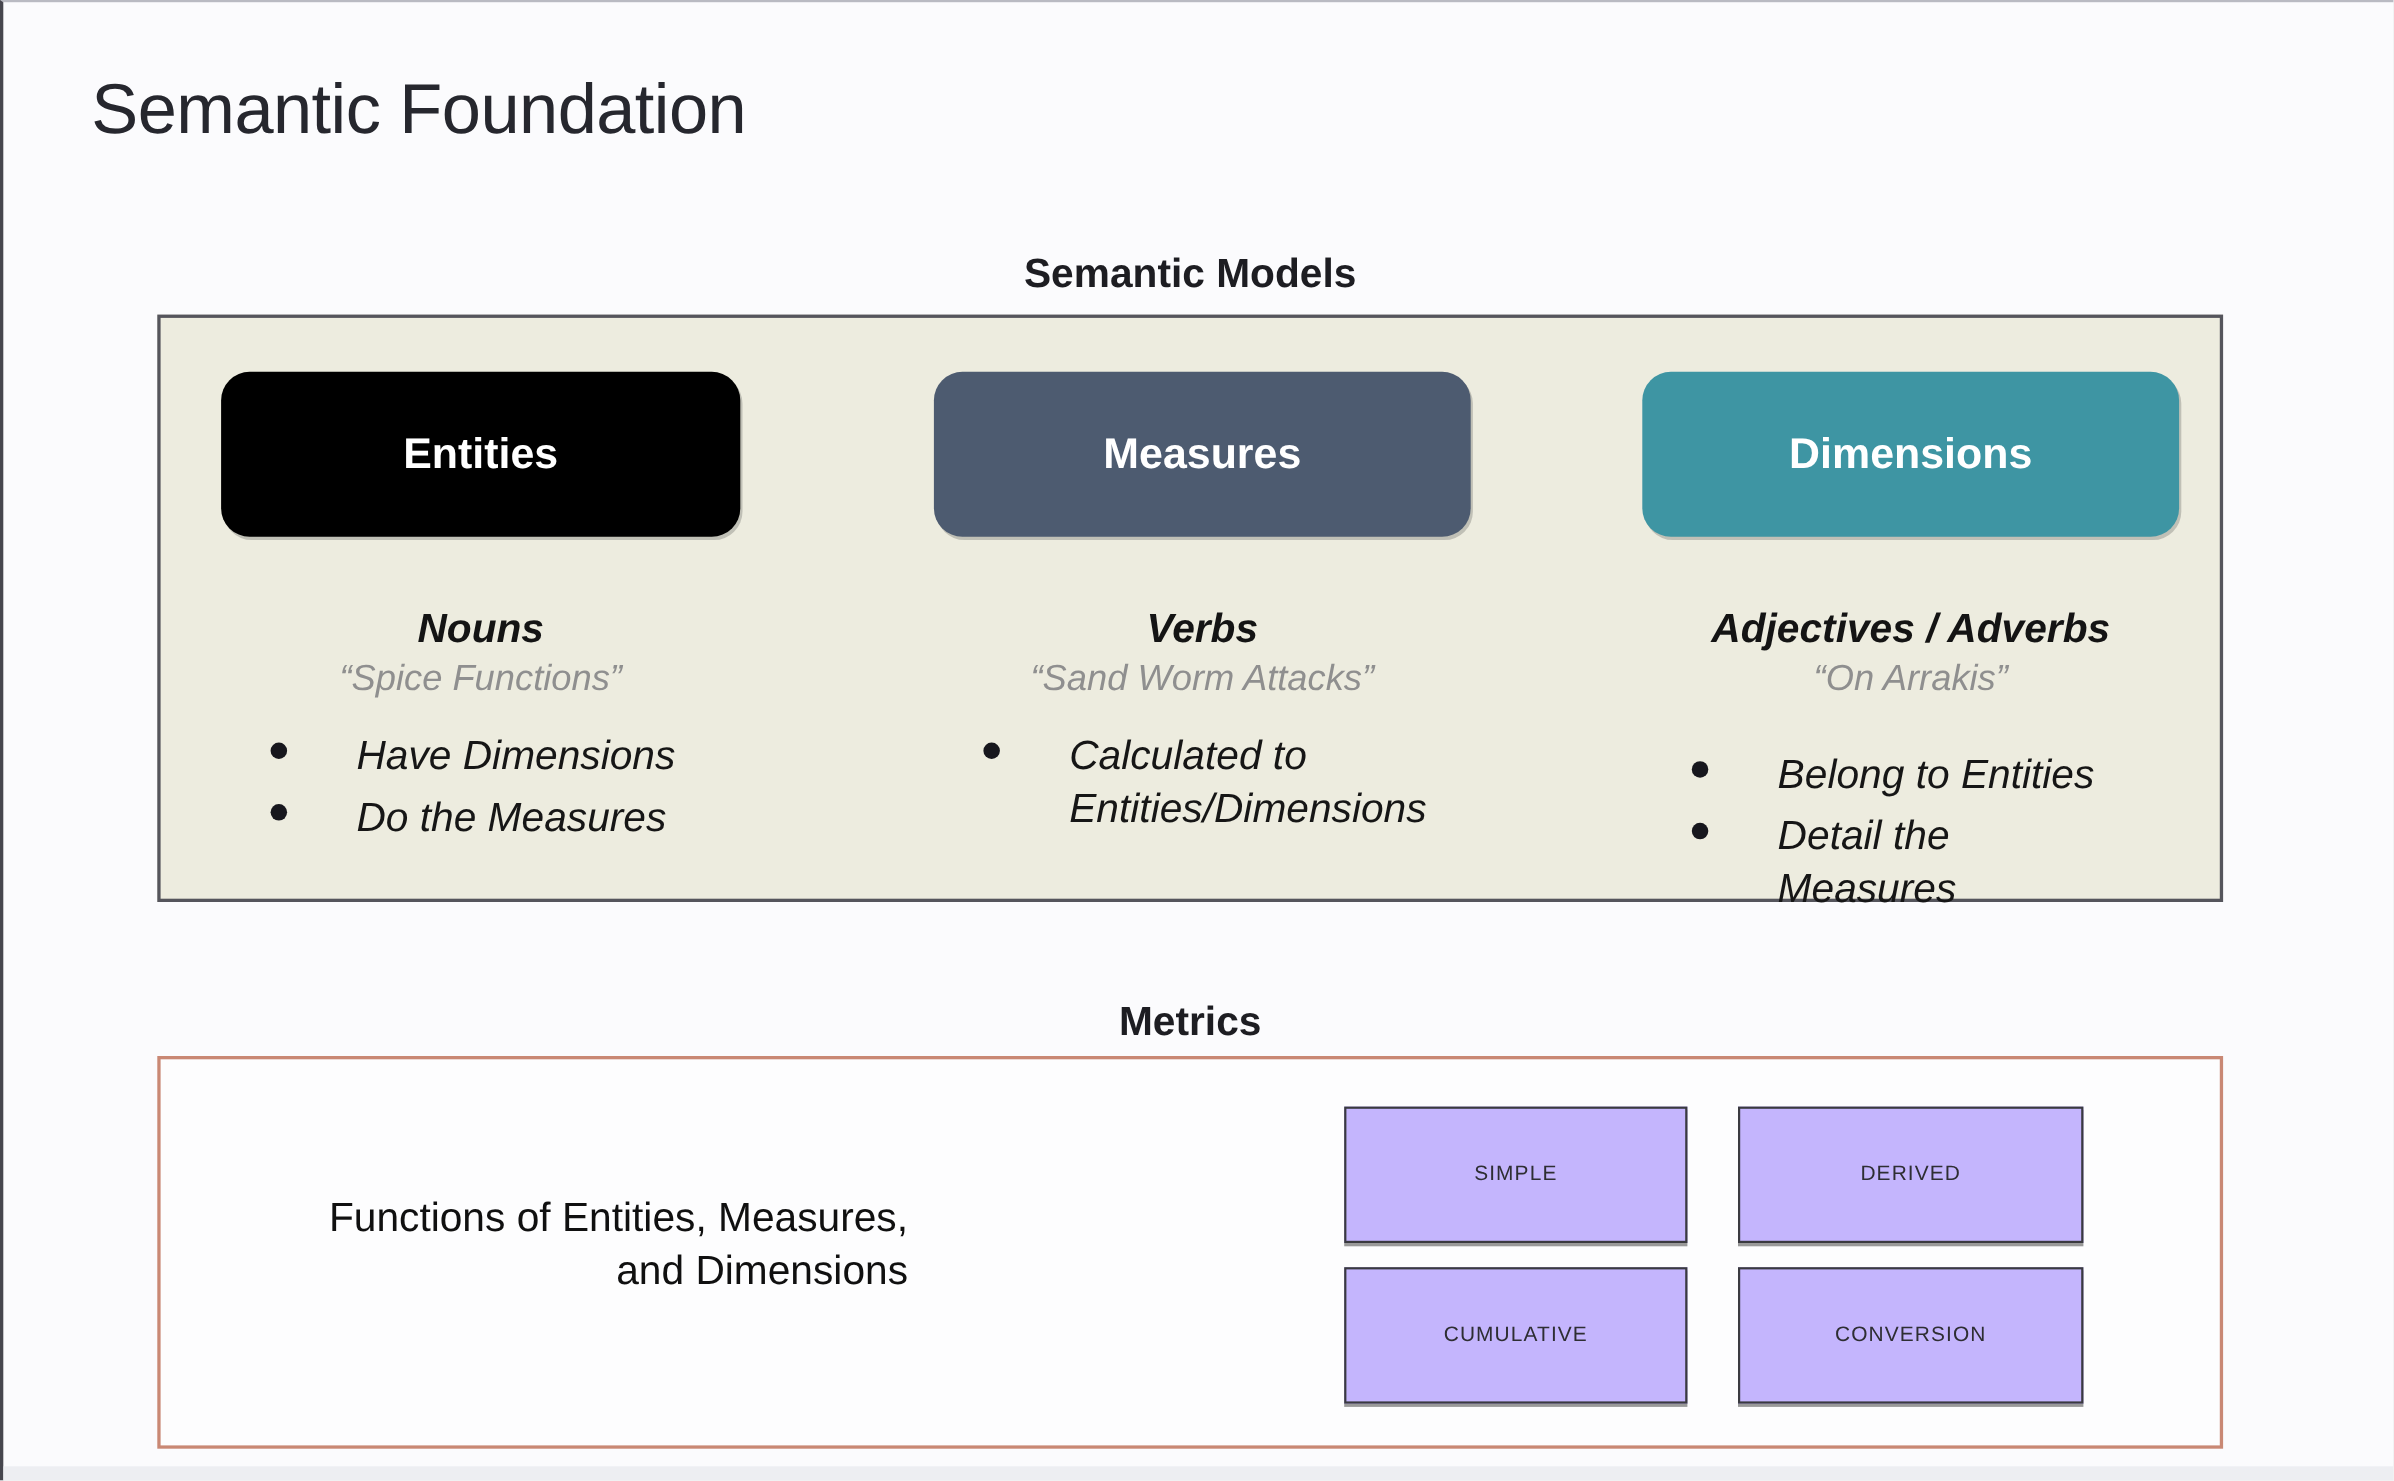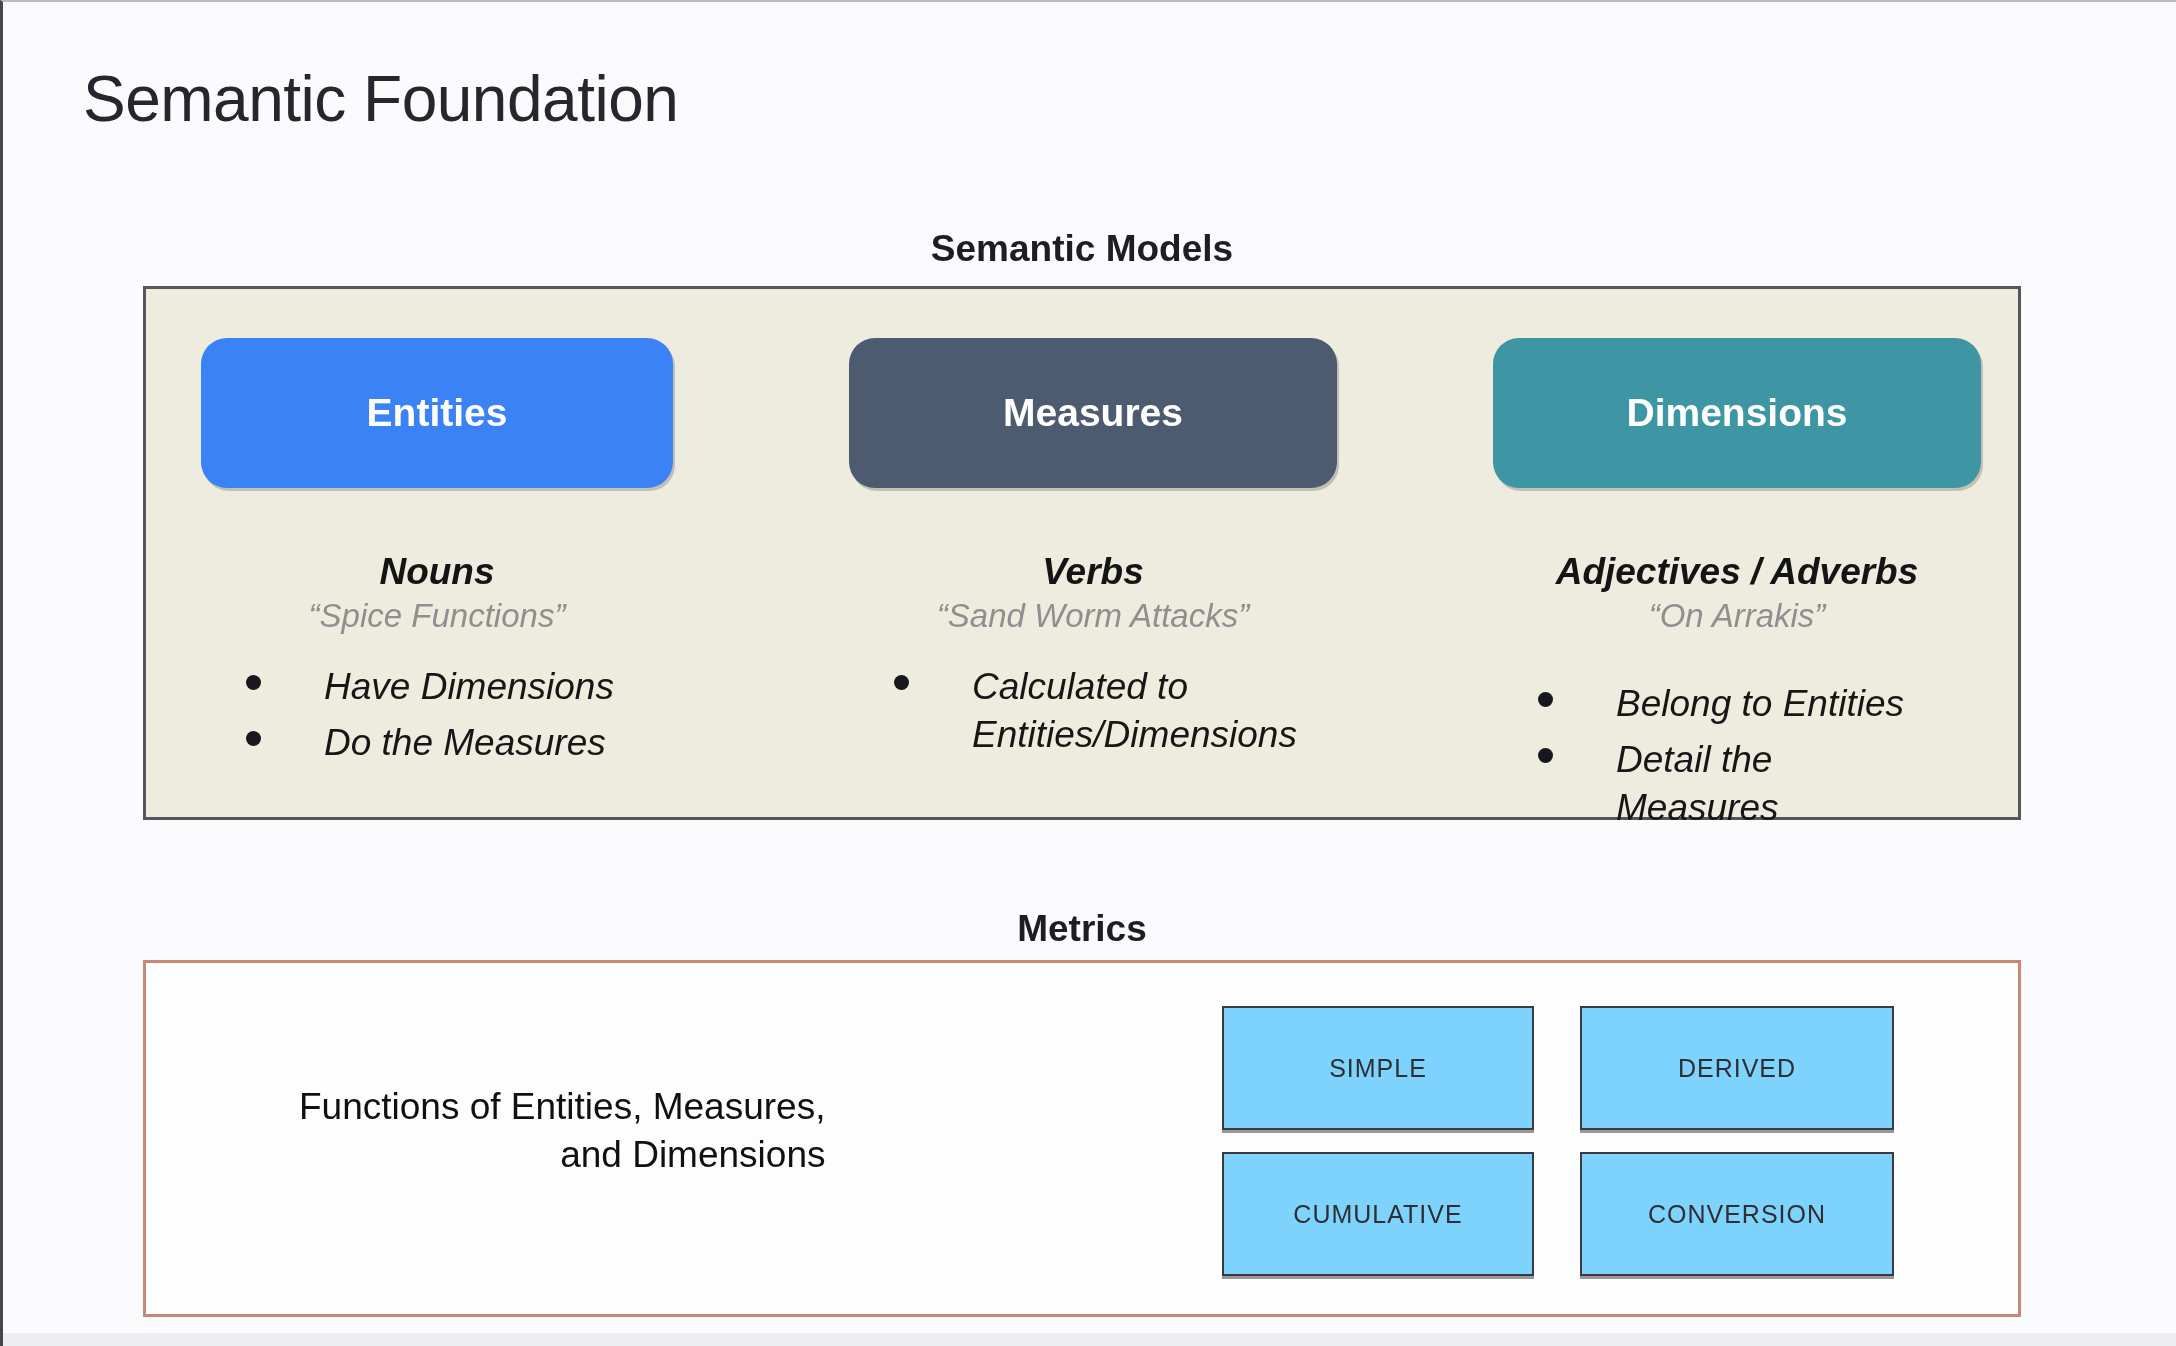--- a/index.html
+++ b/index.html
@@ -63,7 +63,7 @@
     font-weight: 700;
     box-shadow: 2px 3px 0 rgba(60,60,60,0.25);
   }
-  #pill-entities   { left: 55px;   width: 472px; background: #3b82f6; }
+  #pill-entities   { left: 55px;   width: 472px; background: #000000; }
   #pill-measures   { left: 703px;  width: 488px; background: #4d5b70; }
   #pill-dimensions { left: 1347px; width: 488px; background: #3e95a3; }
 

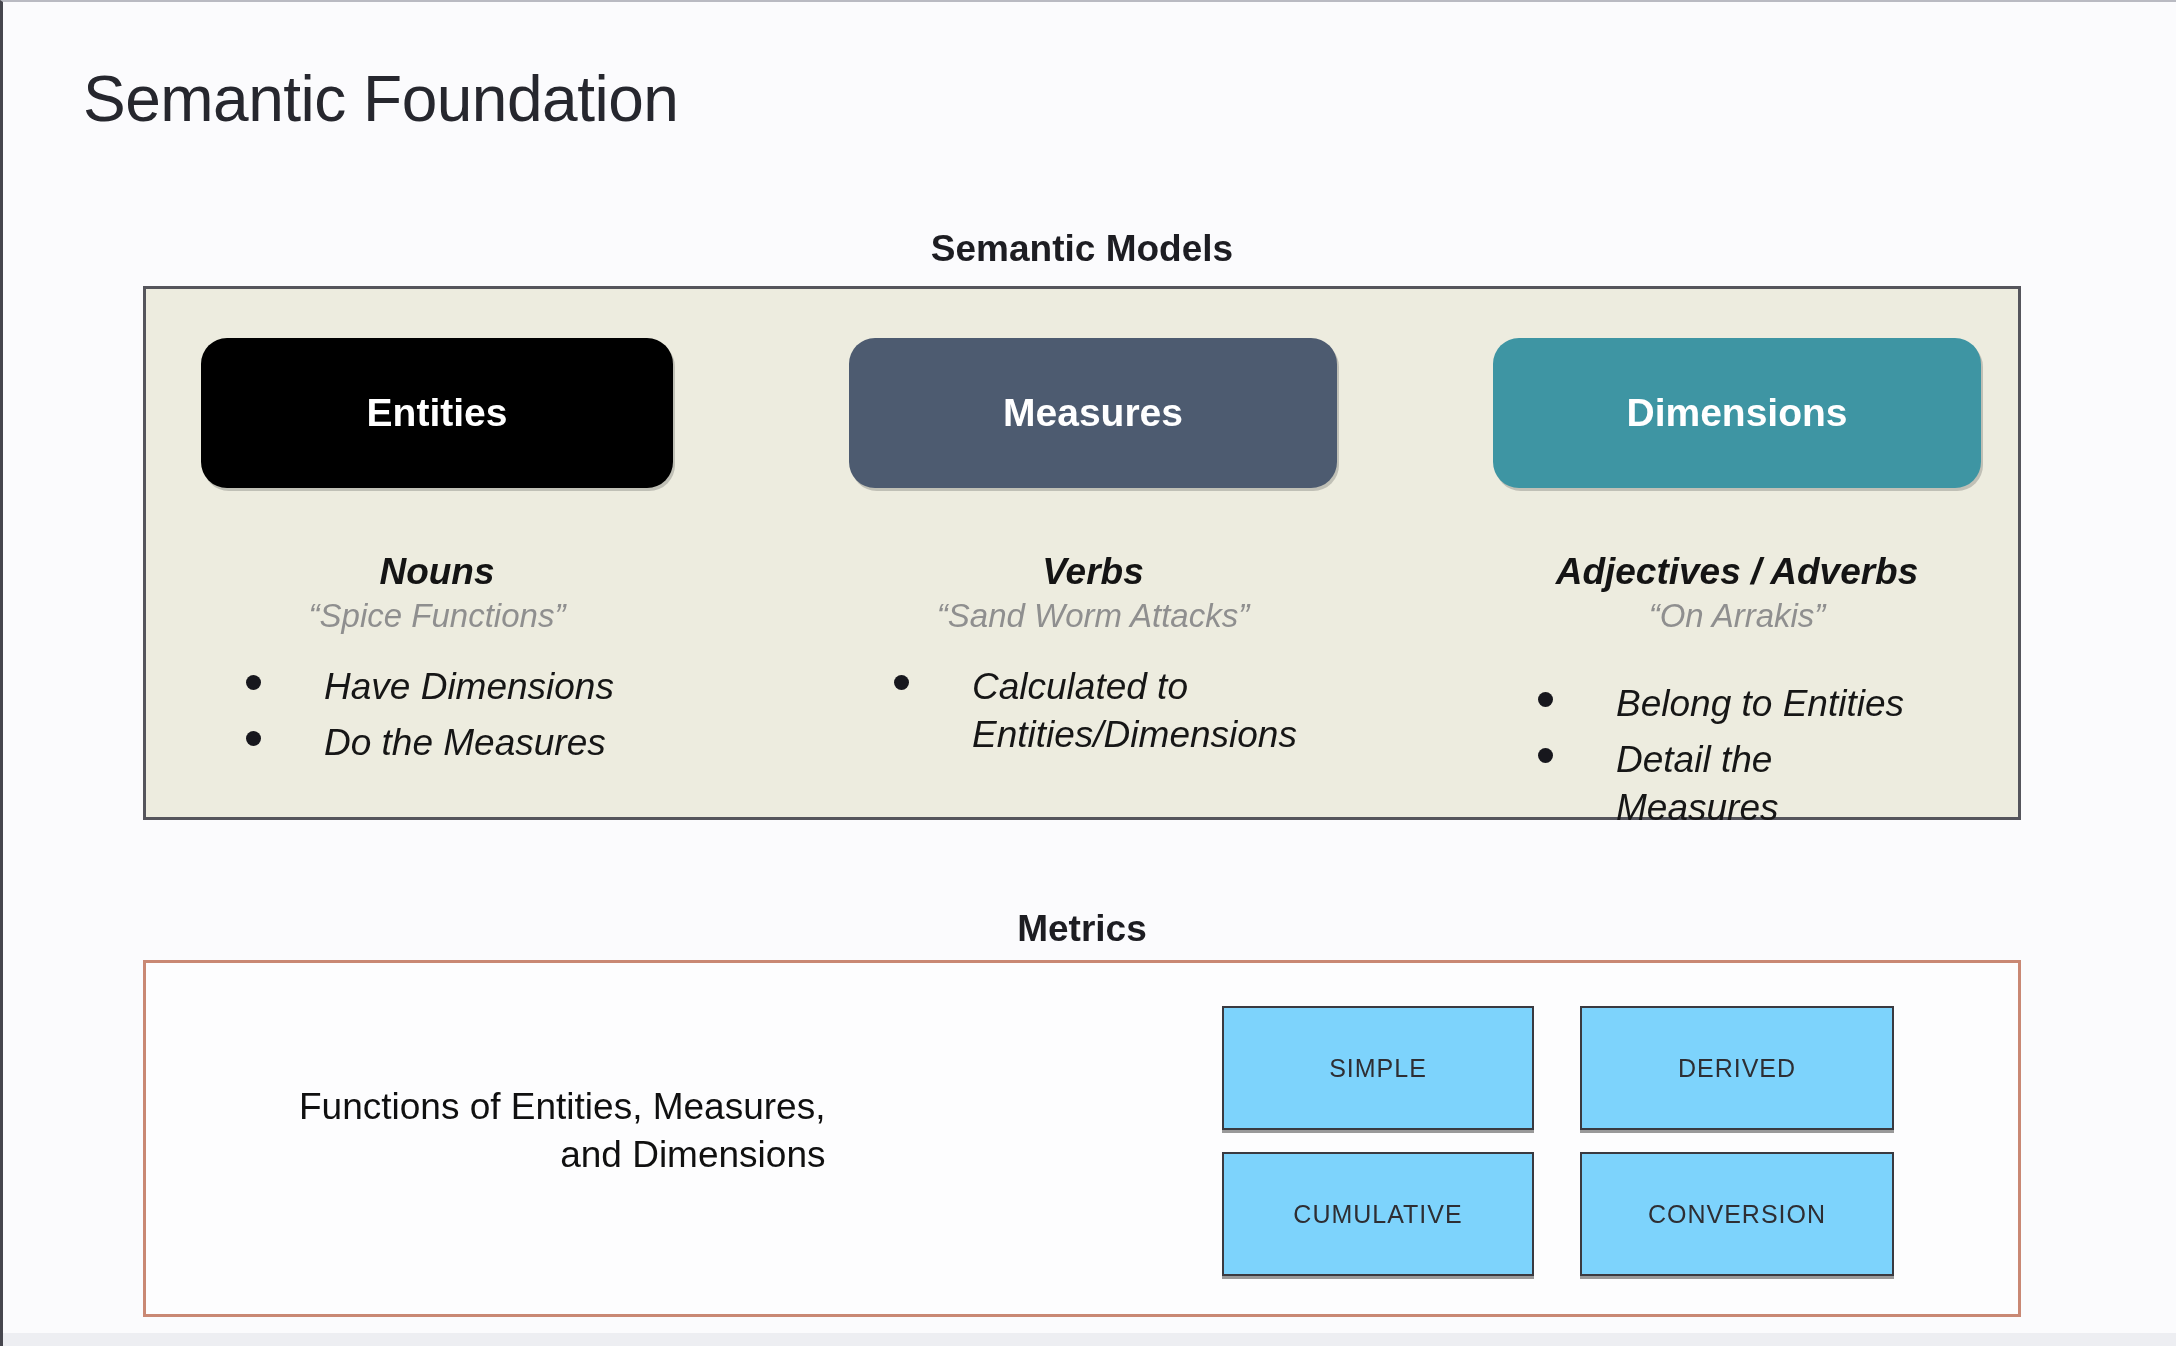--- a/index.html
+++ b/index.html
@@ -143,14 +143,14 @@
     position: absolute;
     width: 312px;
     height: 124px;
-    background: #7dd3fc;
+    background: #c4b5fd;
     border: 2px solid #3a3a40;
     box-shadow: 0 3px 0 rgba(30,30,30,0.45);
     box-sizing: border-box;
     display: flex;
     align-items: center;
     justify-content: center;
-    font-size: 25px;
+    font-size: 19px;
     letter-spacing: 1px;
     color: #2e2e33;
   }

